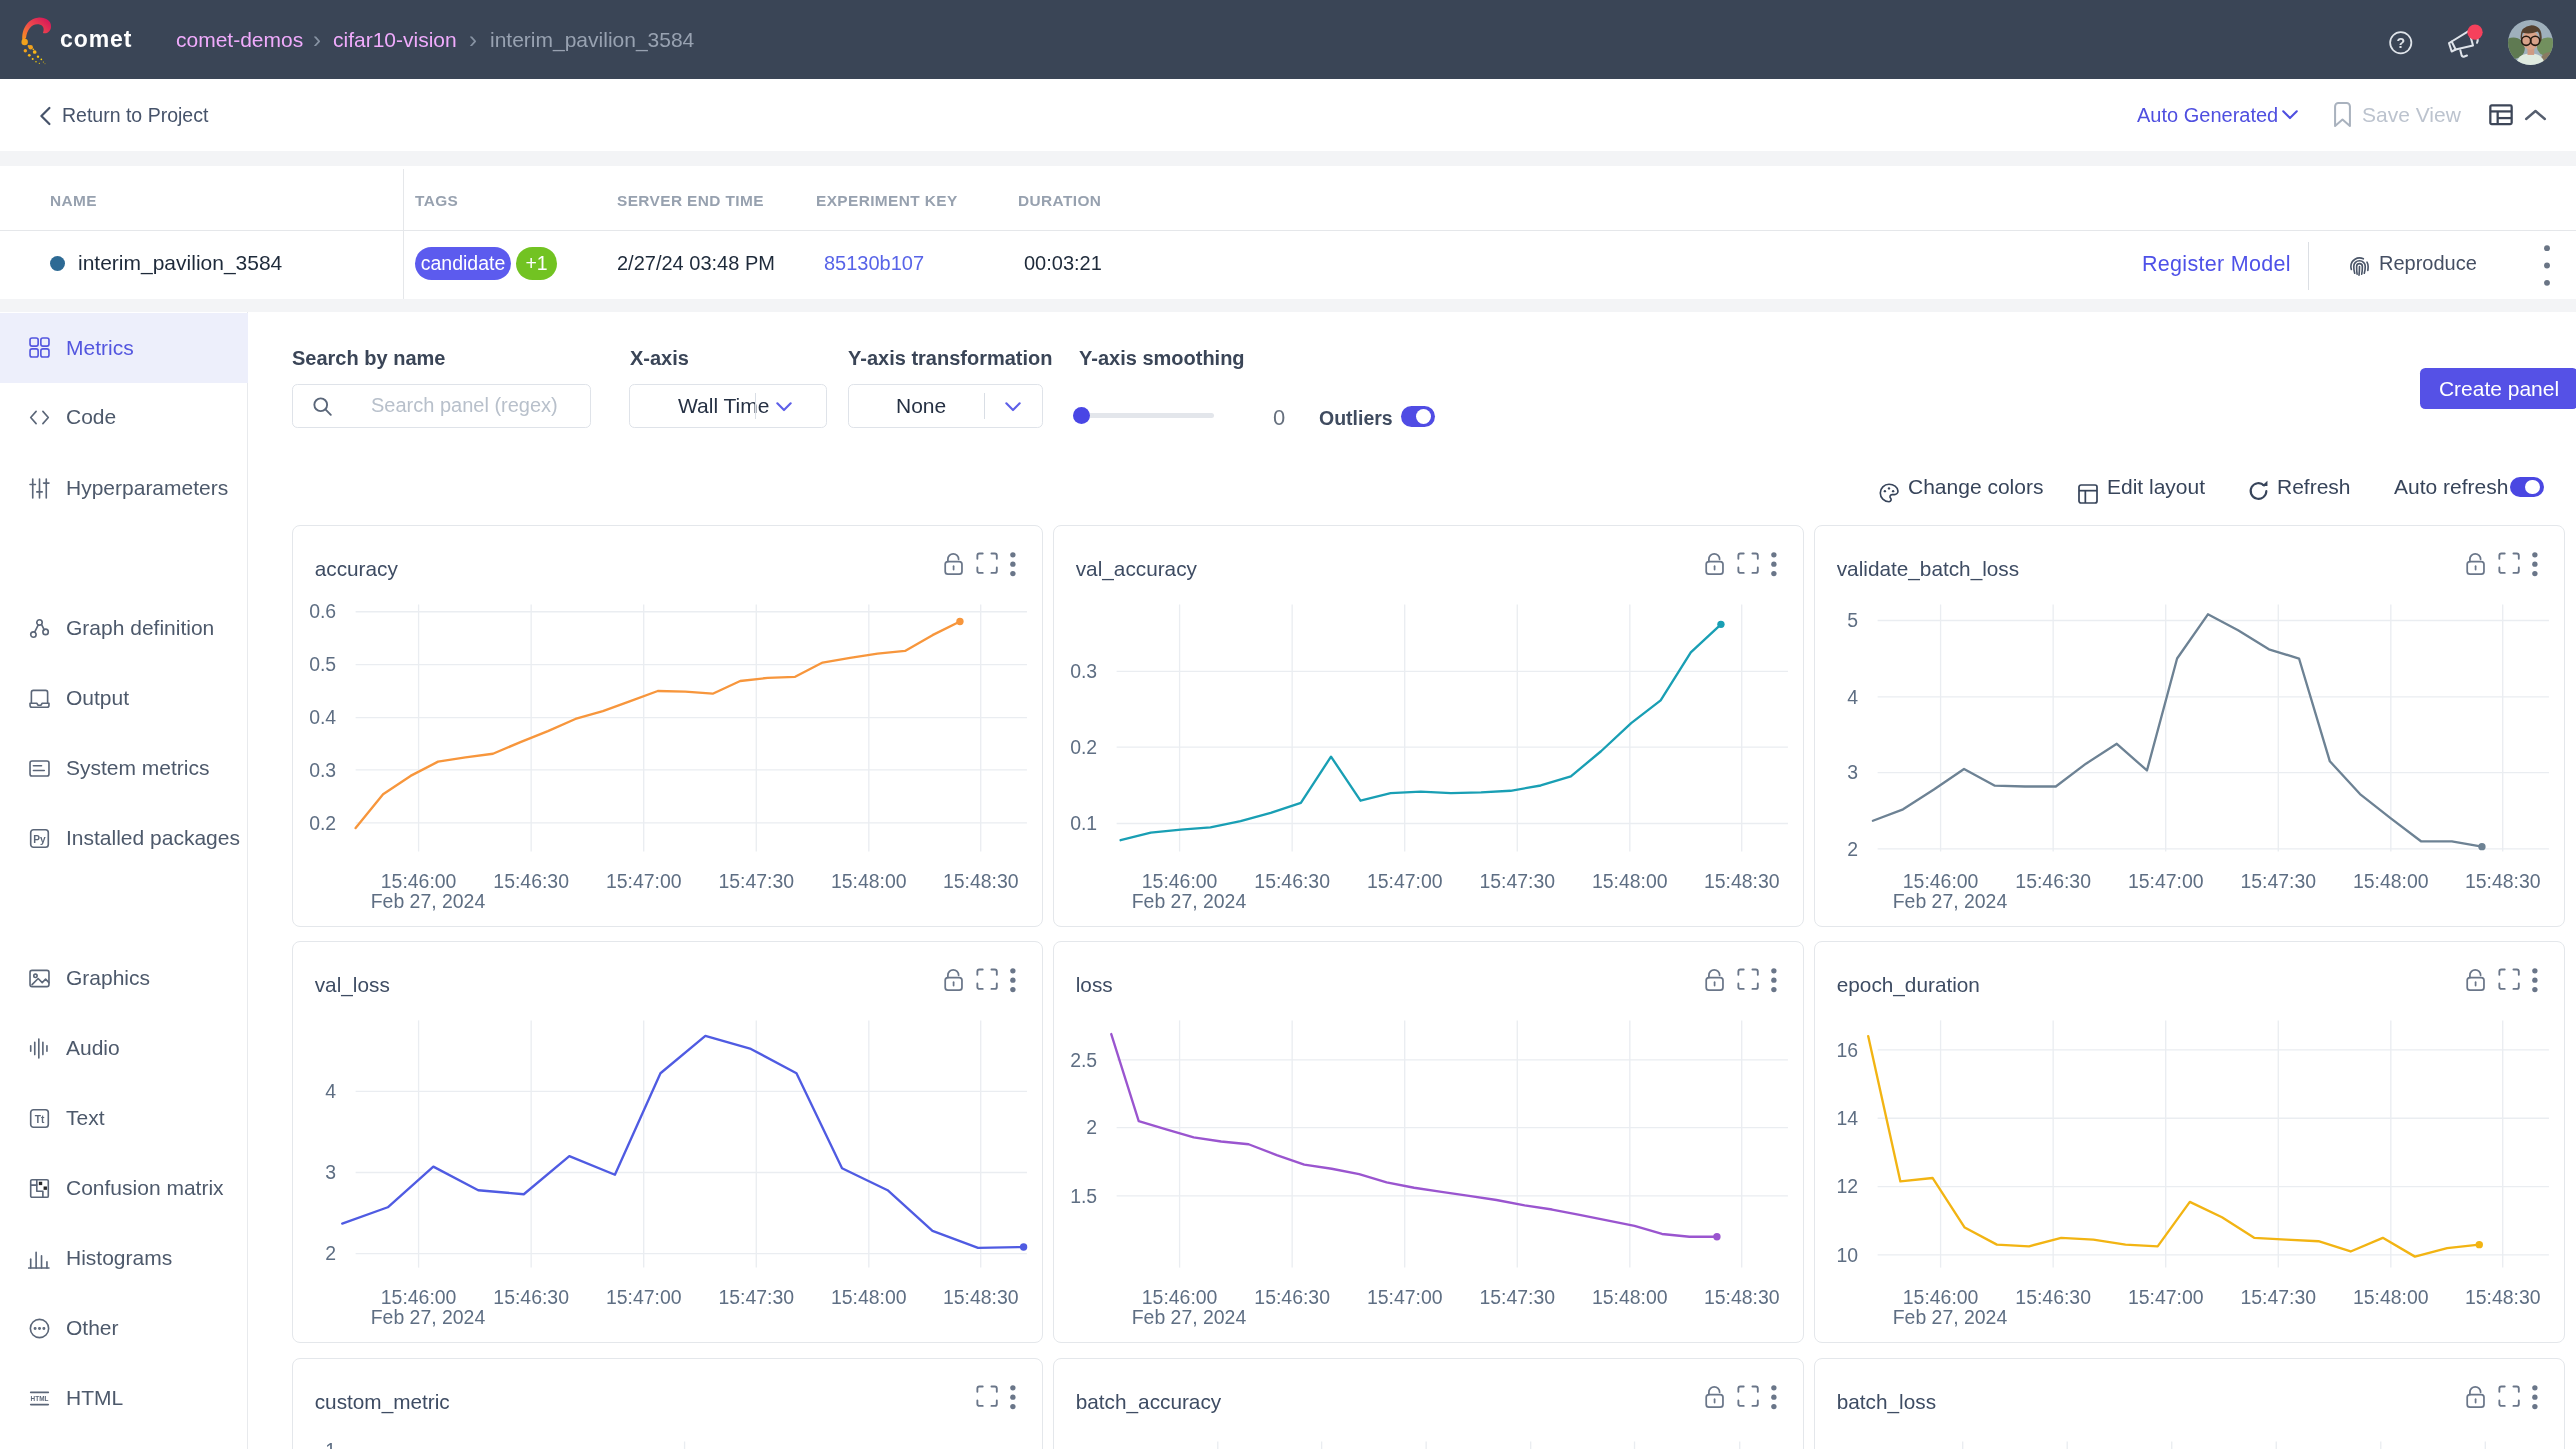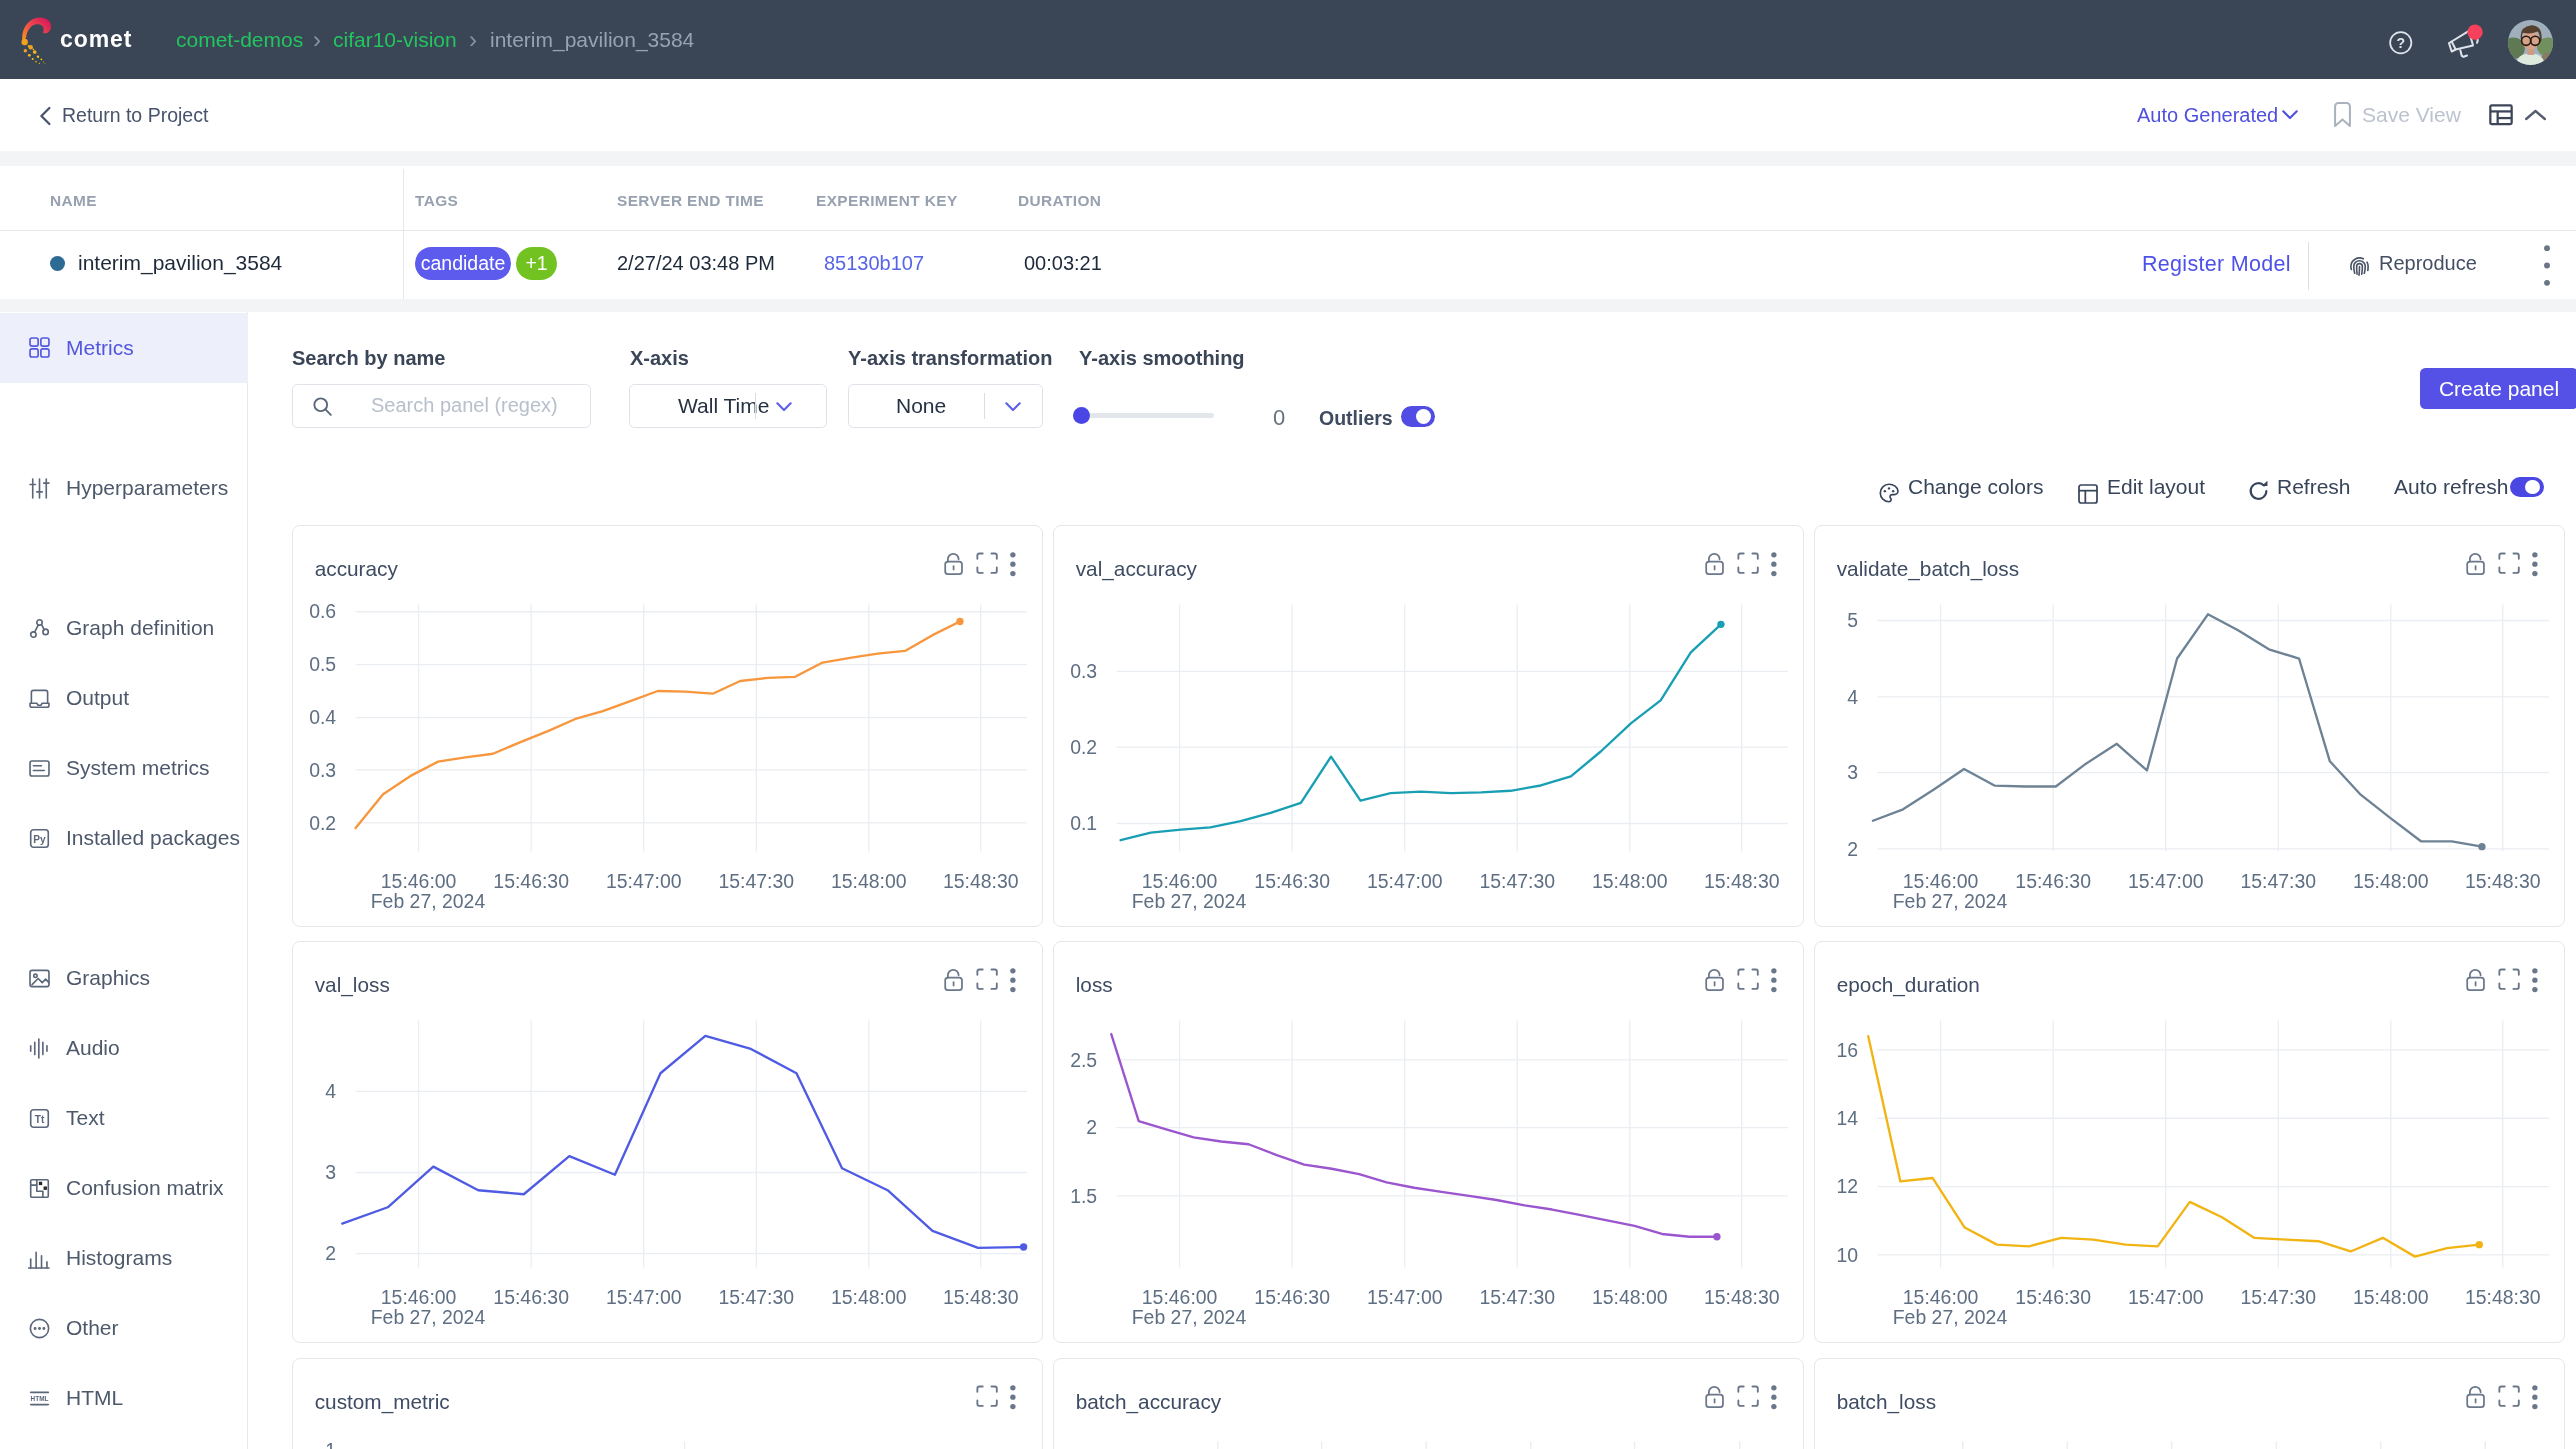--- a/index.html
+++ b/index.html
@@ -8,7 +8,7 @@
   .abs { position:absolute; }
   
   .nav { position:absolute; left:0; top:0; width:2576px; height:79px; background:#3a4556; }
-  .crumb { position:absolute; top:0; height:79px; line-height:79px; font-size:21px; color:#22c55e; }
+  .crumb { position:absolute; top:0; height:79px; line-height:79px; font-size:21px; color:#f0abfc; }
   .crumb.dim { color:#98a2b1; }
   .crumb.sep { color:#8793a3; font-size:24px; }
   

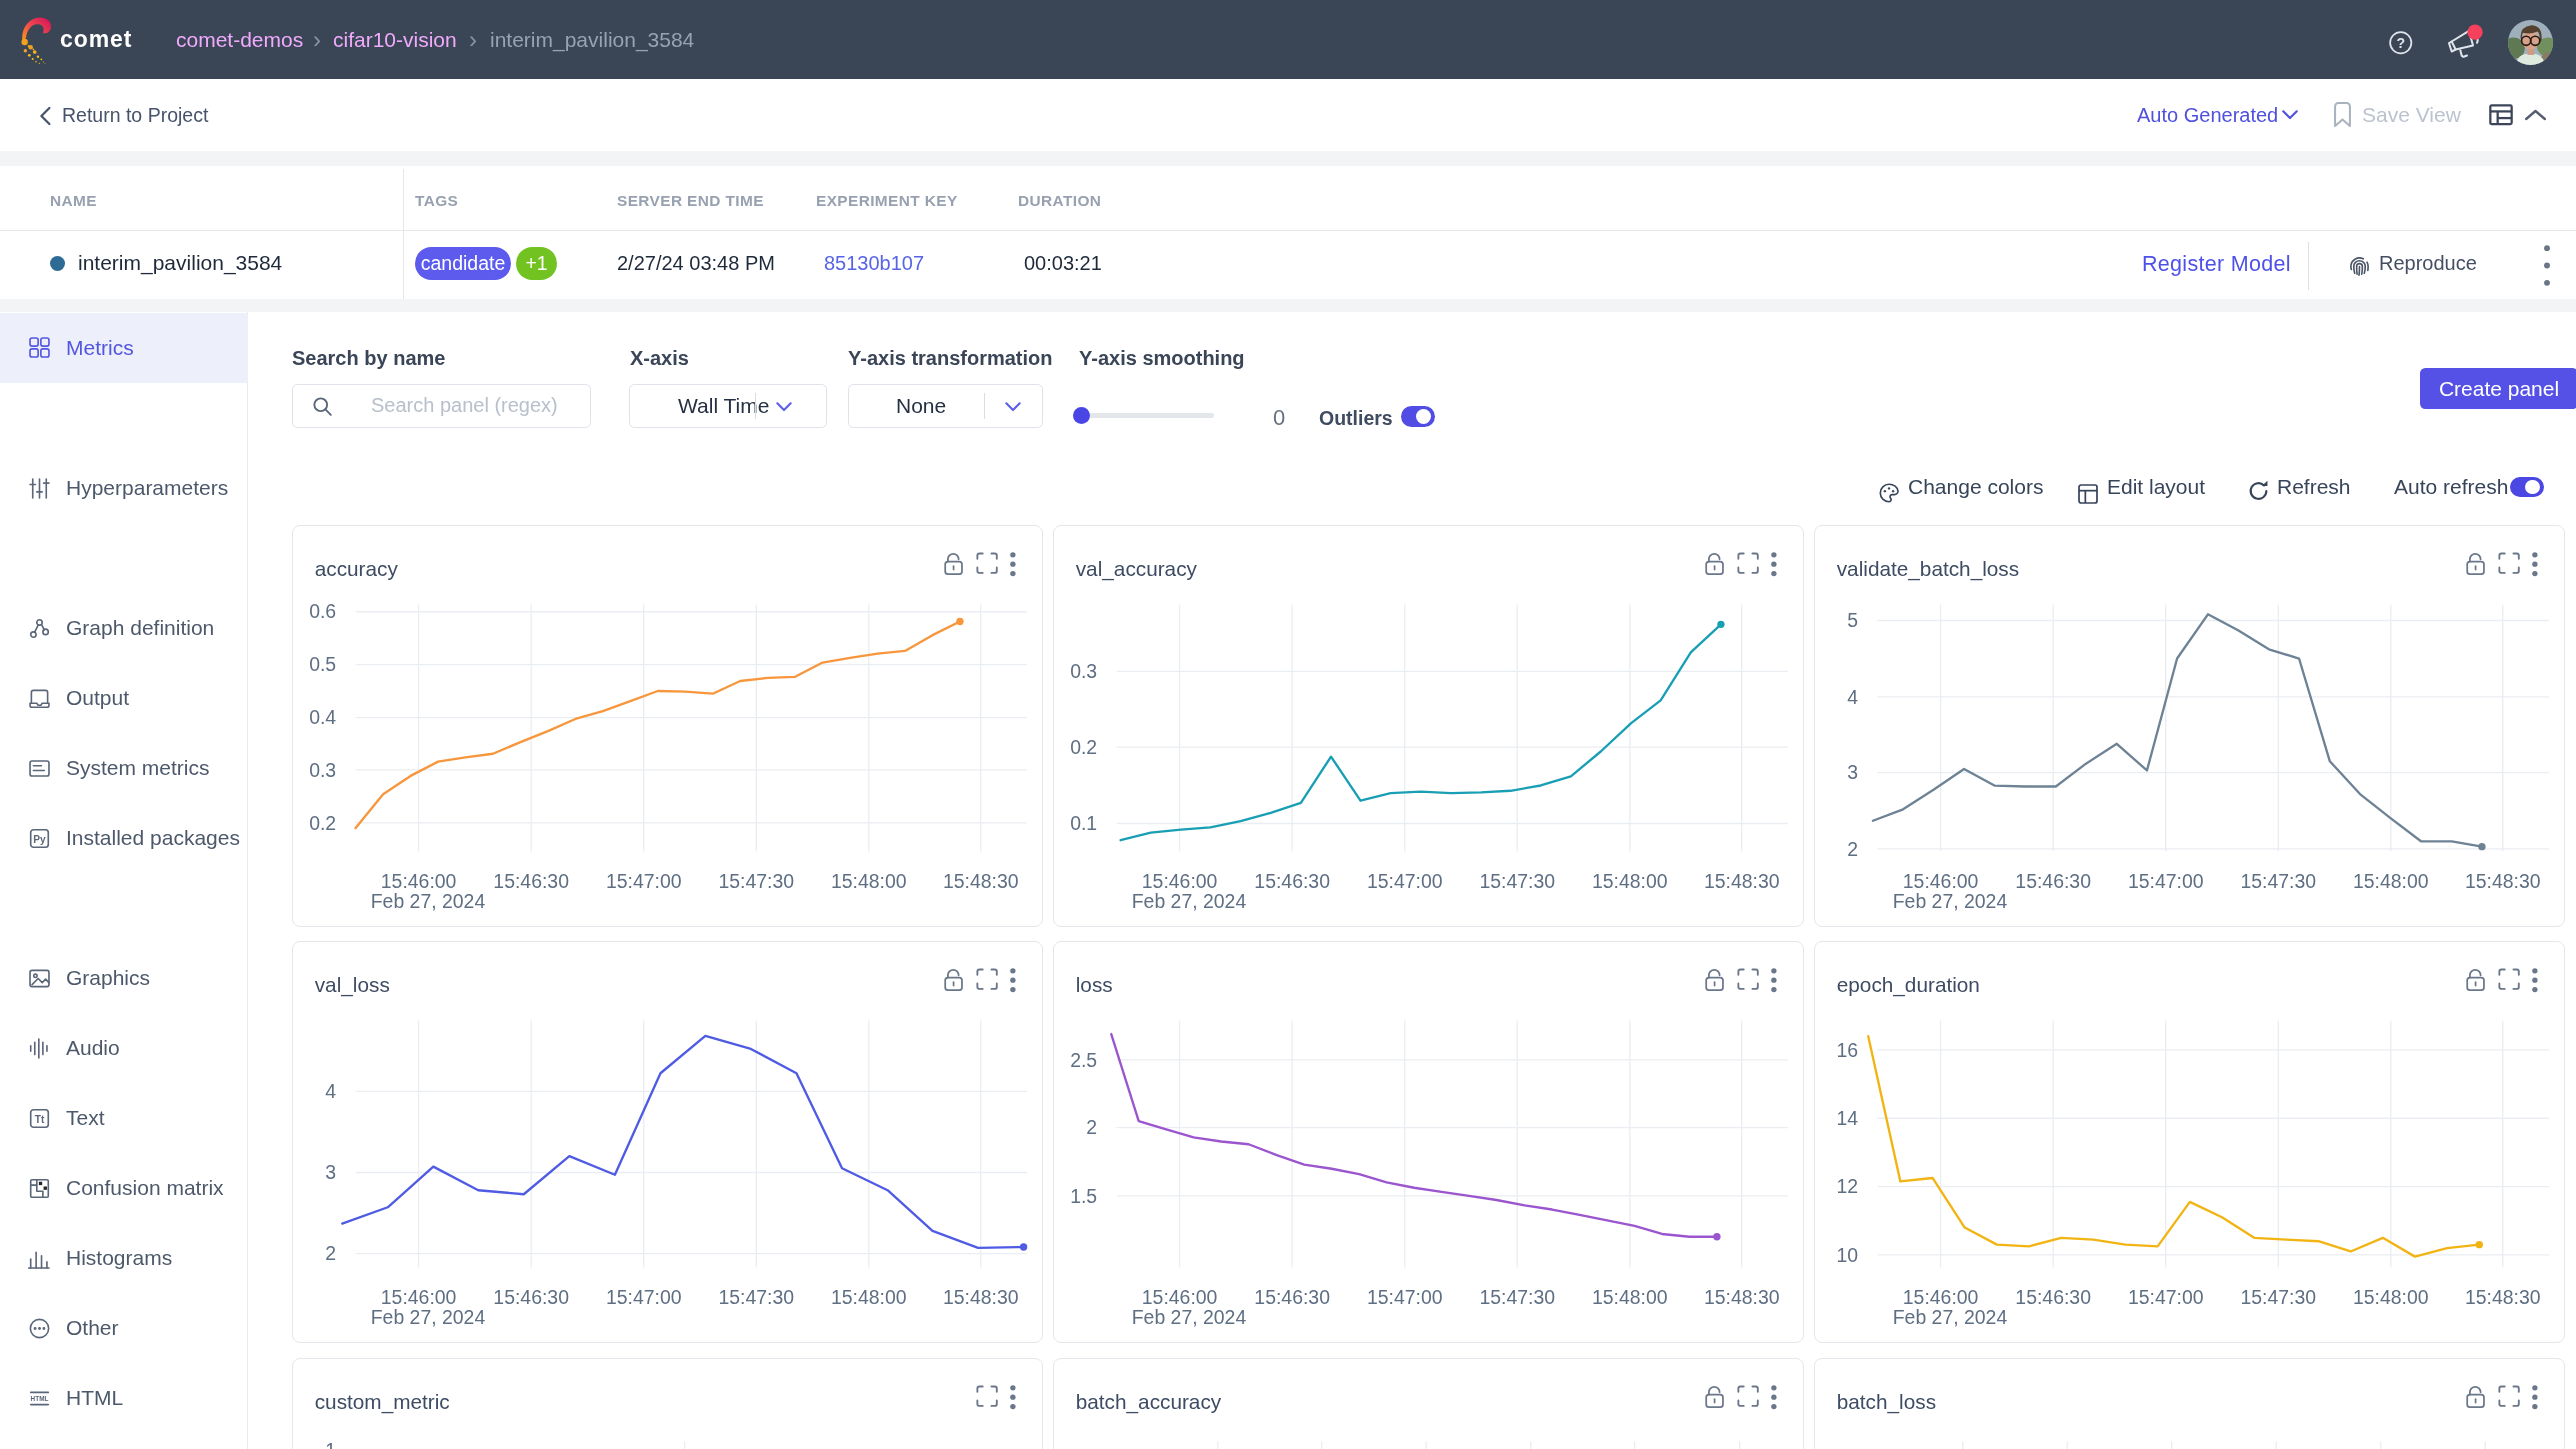--- a/index.html
+++ b/index.html
@@ -194,6 +194,13 @@
       </svg>
       <span class="lbl">Metrics</span>
     </div>
+<div class="sitem" style="top:70px">
+      <svg width="23" height="23" viewBox="0 0 34 34" fill="none" stroke="#5b6678" stroke-width="2.4" stroke-linecap="round" stroke-linejoin="round">
+        <path d="M12 8 L4 17 L12 26"></path>
+        <path d="M22 8 L30 17 L22 26"></path>
+      </svg>
+      <span class="lbl">Code</span>
+    </div>
 <div class="sitem" style="top:141px">
       <svg width="23" height="23" viewBox="0 0 34 34" fill="none" stroke="#5b6678" stroke-width="2.4" stroke-linecap="round" stroke-linejoin="round">
         <line x1="7" y1="3" x2="7" y2="31"></line>

